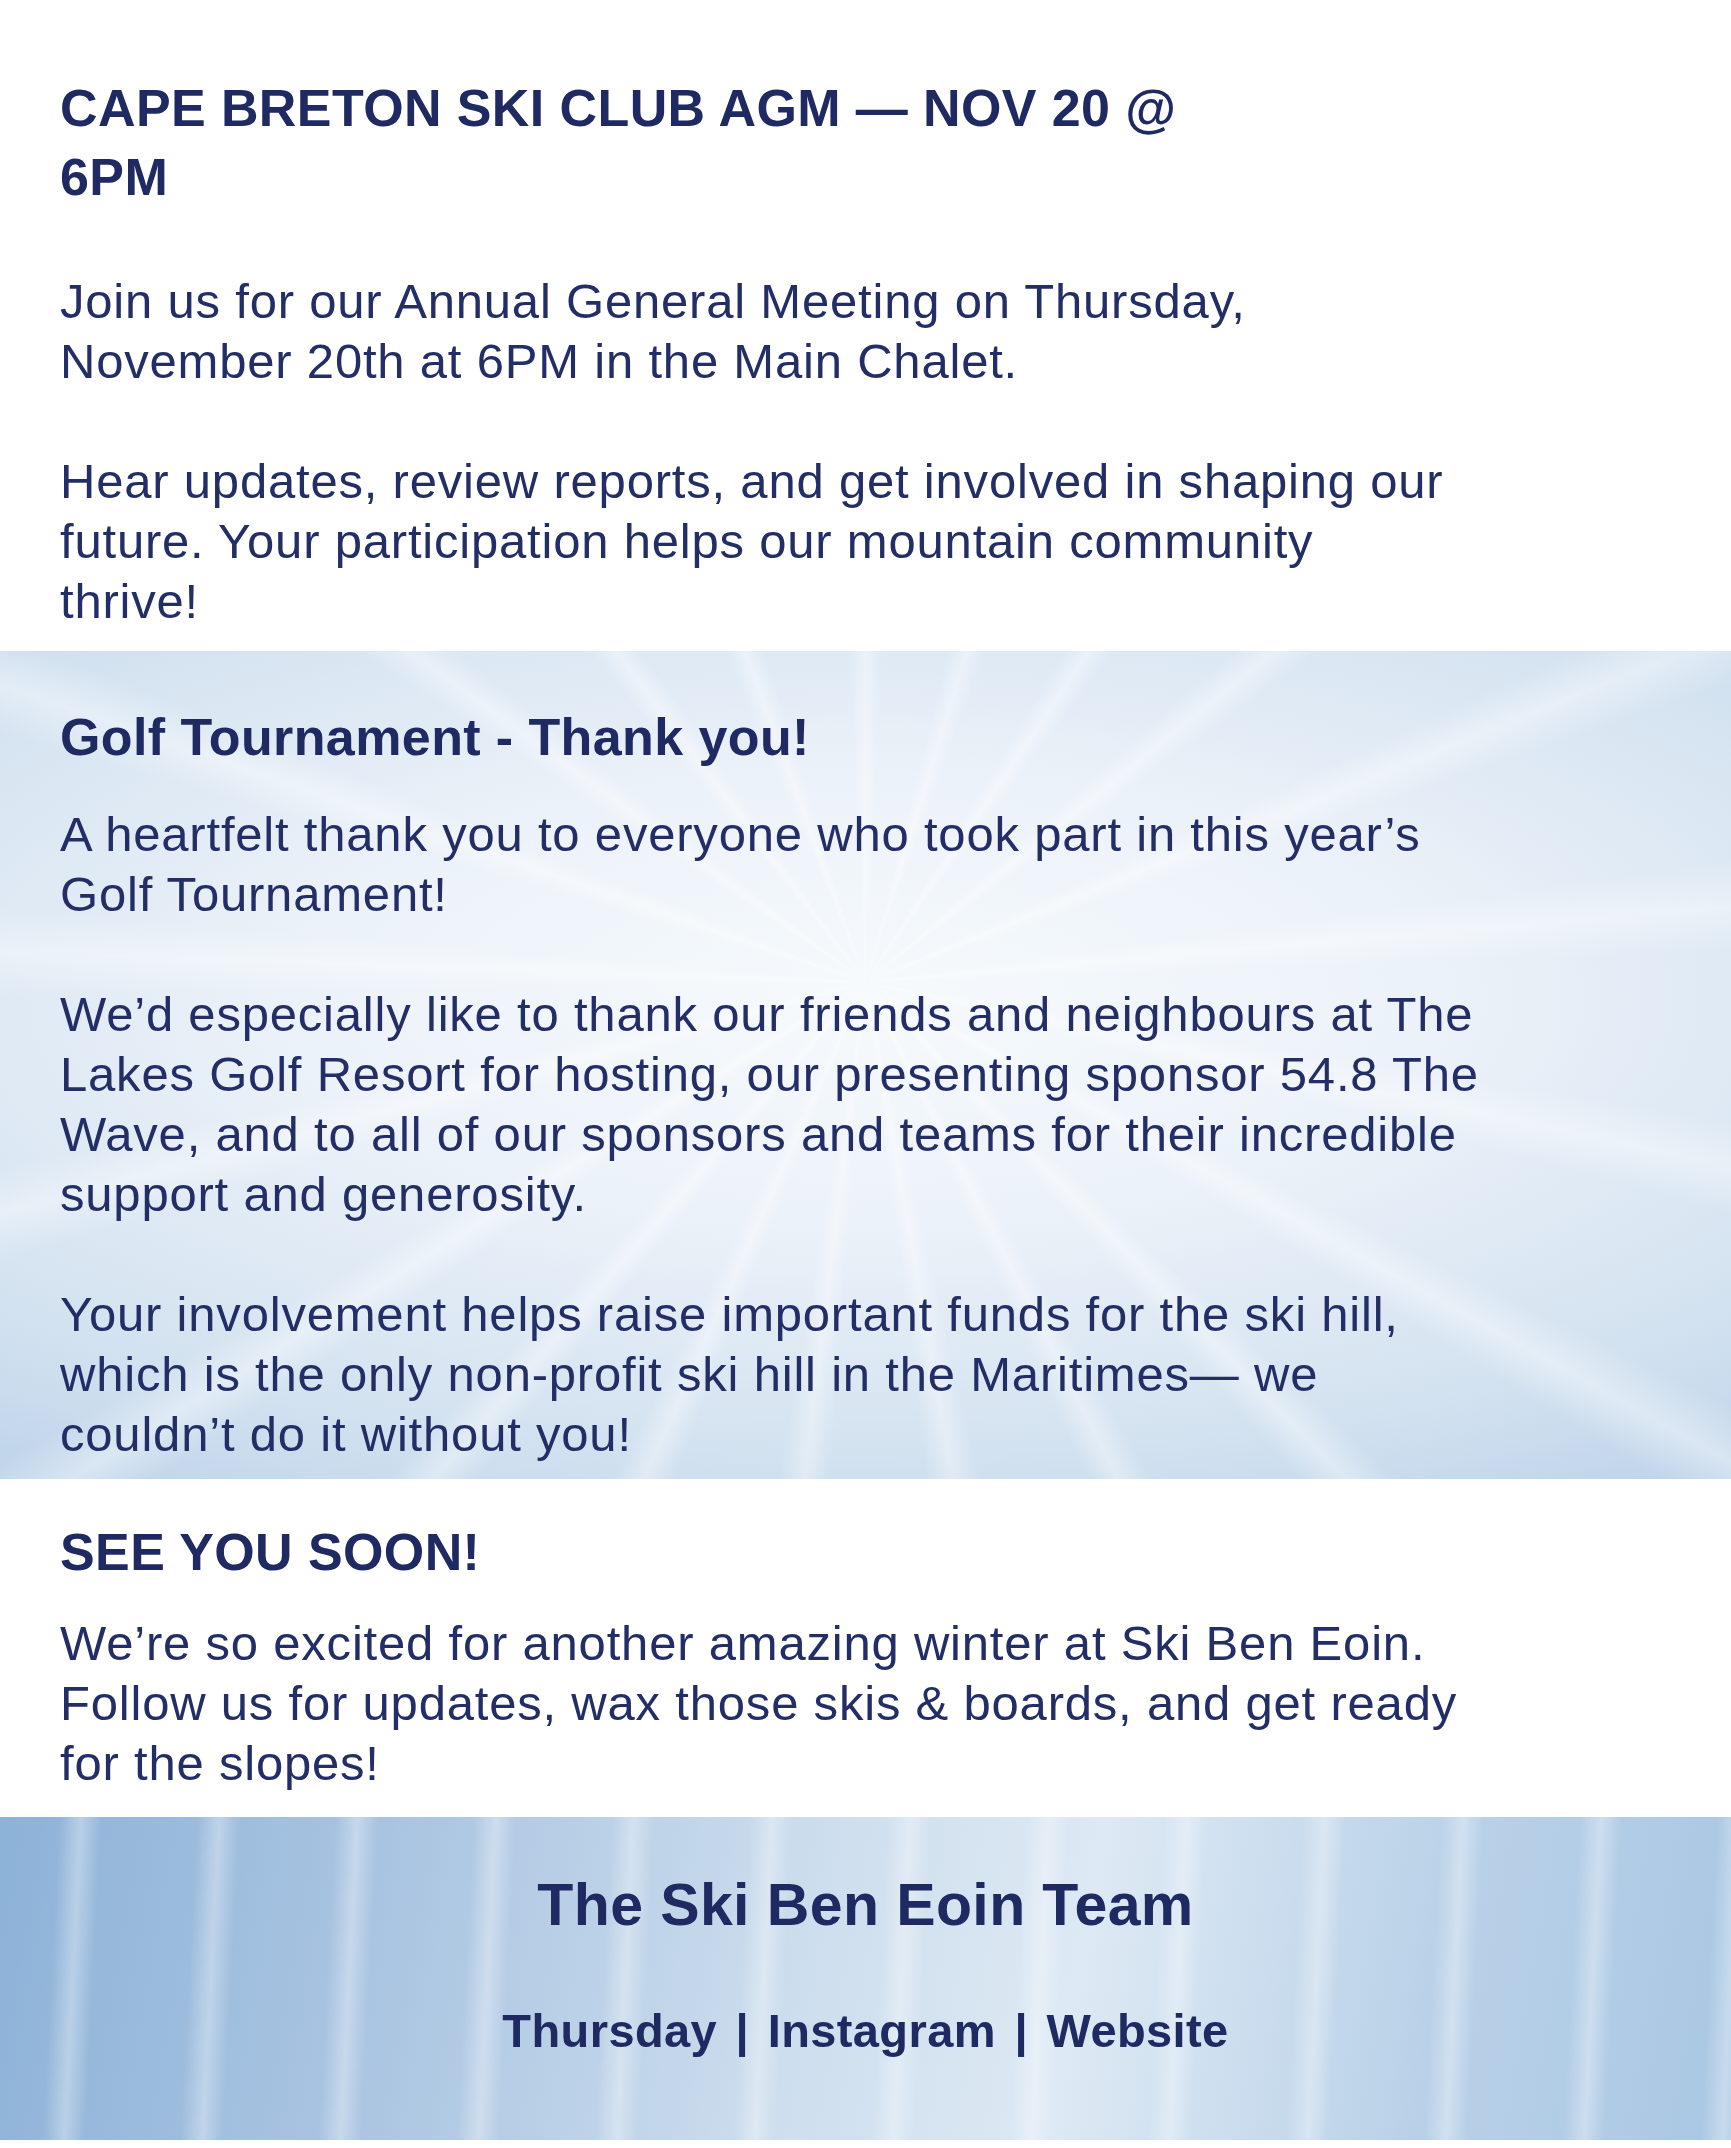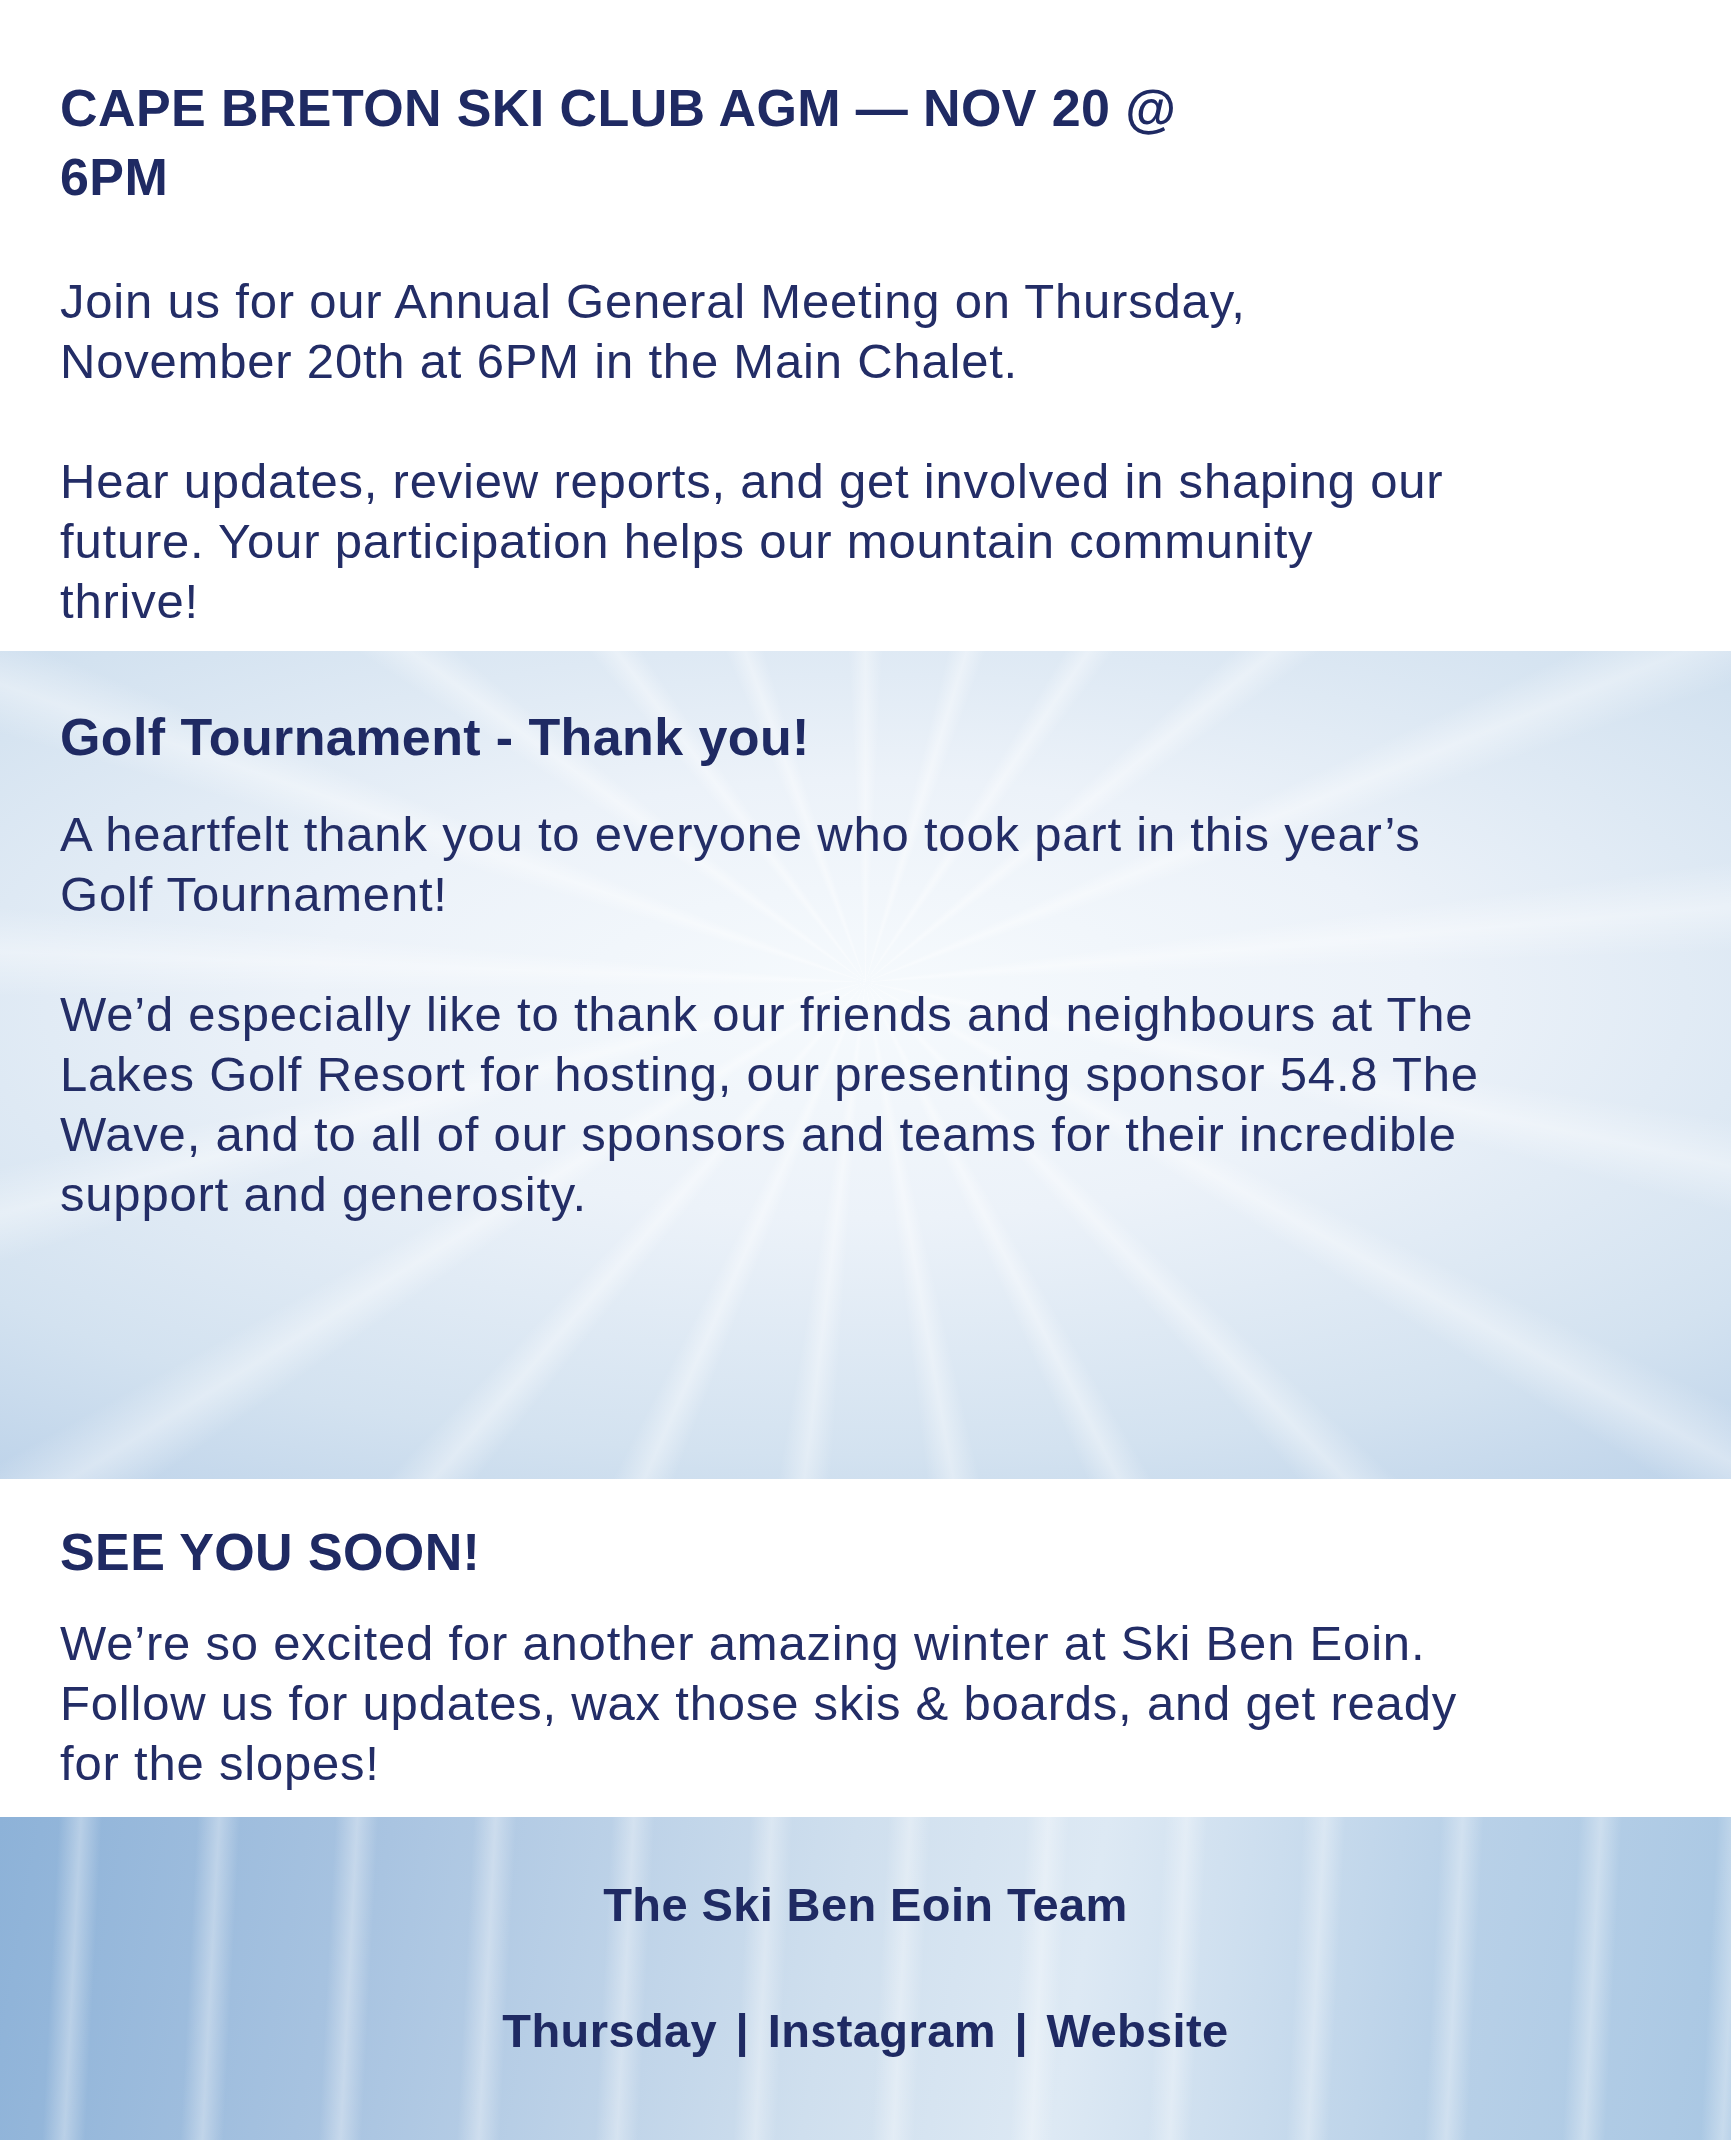--- a/index.html
+++ b/index.html
@@ -125,6 +125,9 @@
 Lakes Golf Resort for hosting, our presenting sponsor 54.8 The
 Wave, and to all of our sponsors and teams for their incredible
 support and generosity.</p>
+  <p class="para">Your involvement helps raise important funds for the ski hill,
+which is the only non-profit ski hill in the Maritimes— we
+couldn’t do it without you!</p>
 </section>
 
 <section class="sec-soon">

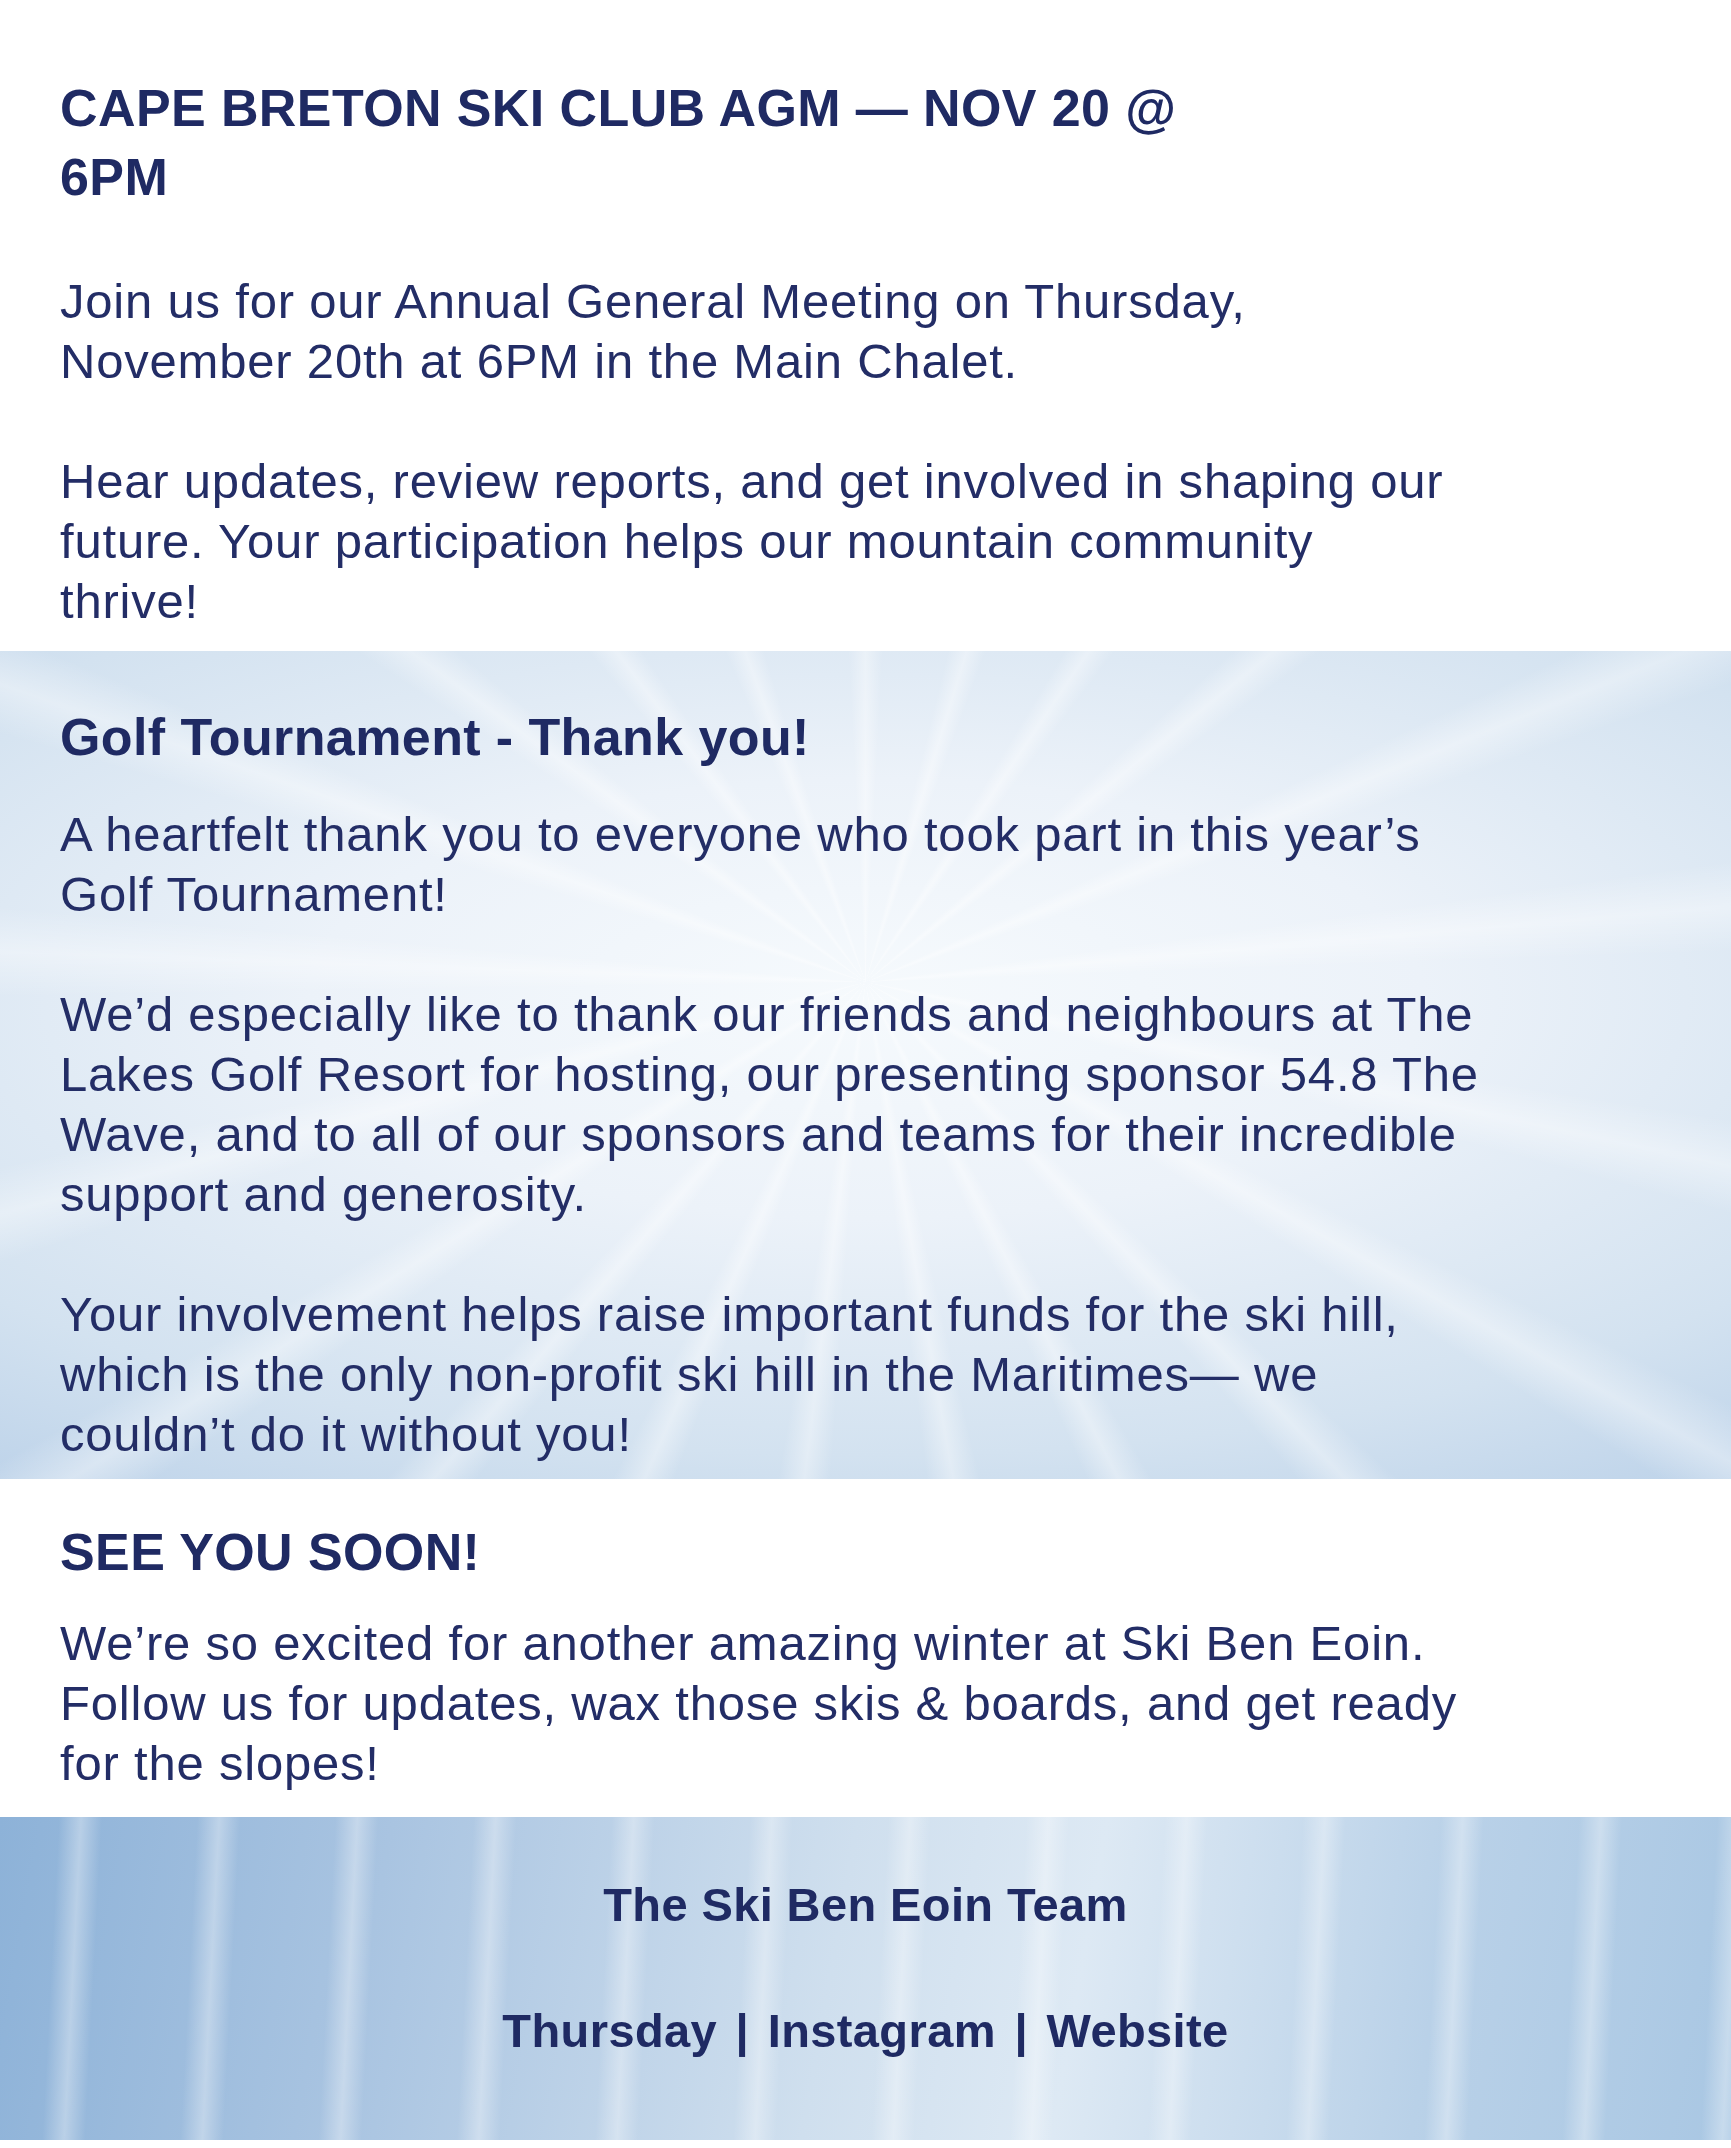--- a/index.html
+++ b/index.html
@@ -80,7 +80,7 @@
   }
   .footer-team {
     margin: 0 0 62px 0;
-    font-size: 47px;
+    font-size: 59px;
     line-height: 64px;
     font-weight: bold;
     letter-spacing: 0.4px;

